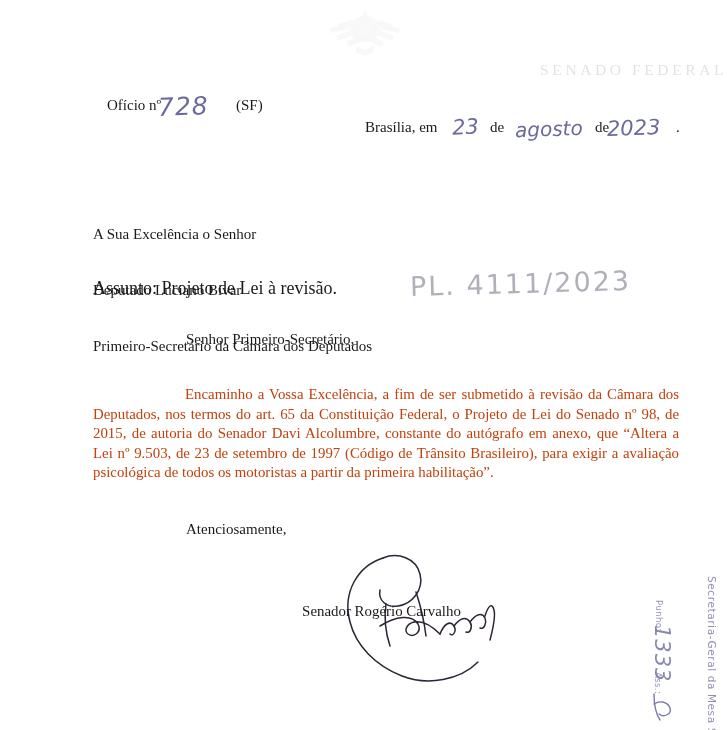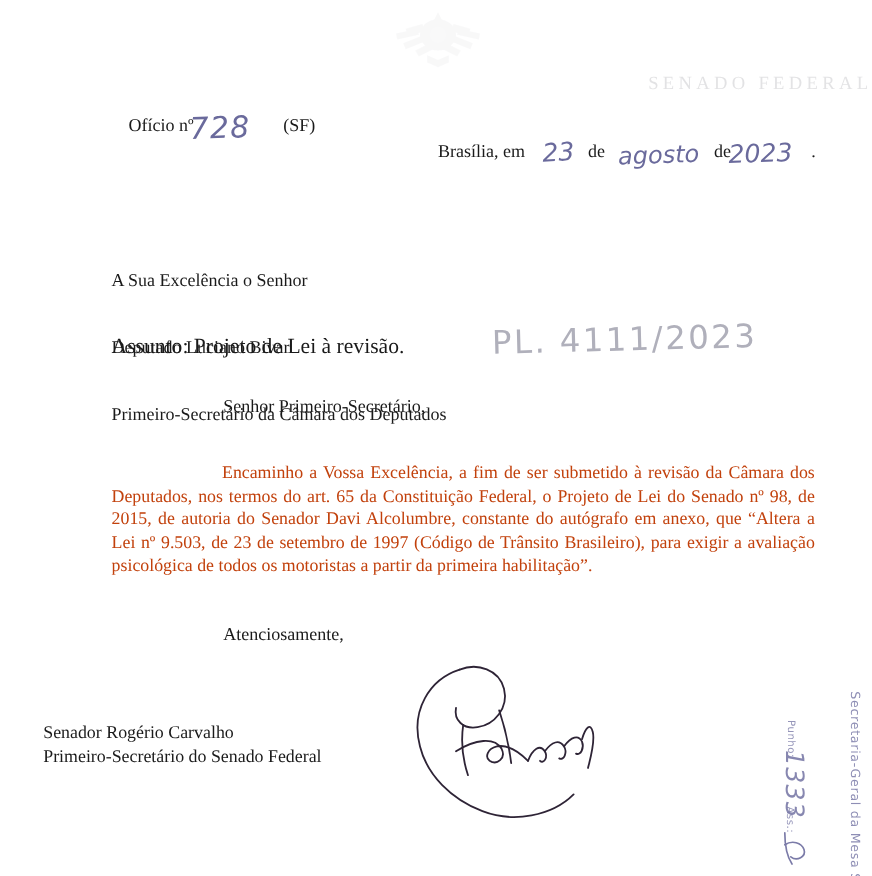--- a/index.html
+++ b/index.html
@@ -128,7 +128,7 @@
     left: 0;
     top: 602px;
     width: 727px;
-    text-align: left;
+    text-align: center;
     color: #1a1a1a;
     font-family: "Liberation Serif", serif;
     font-size: 14.9px;

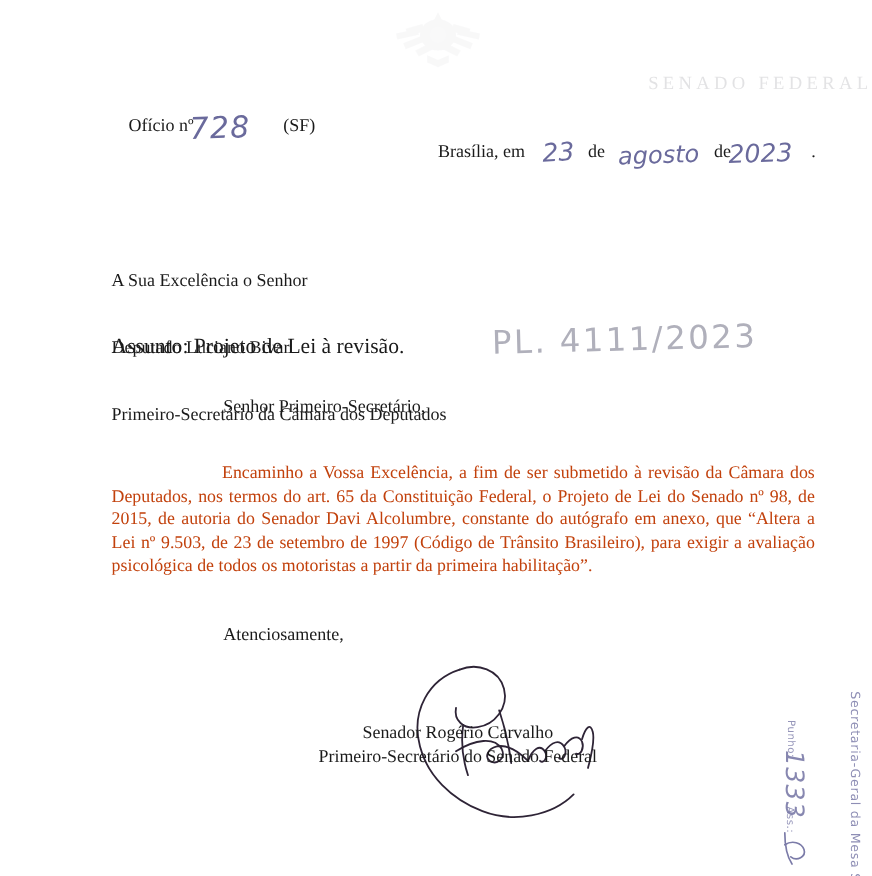--- a/index.html
+++ b/index.html
@@ -316,7 +316,6 @@
 
   <div id="signature-block">
     <div>Senador Rogério Carvalho</div>
-    <div>Primeiro-Secretário do Senado Federal</div>
   </div>
 
   <div class="stamp-vert" id="stamp-secretaria">Secretaria-Geral da Mesa SEPM</div>

